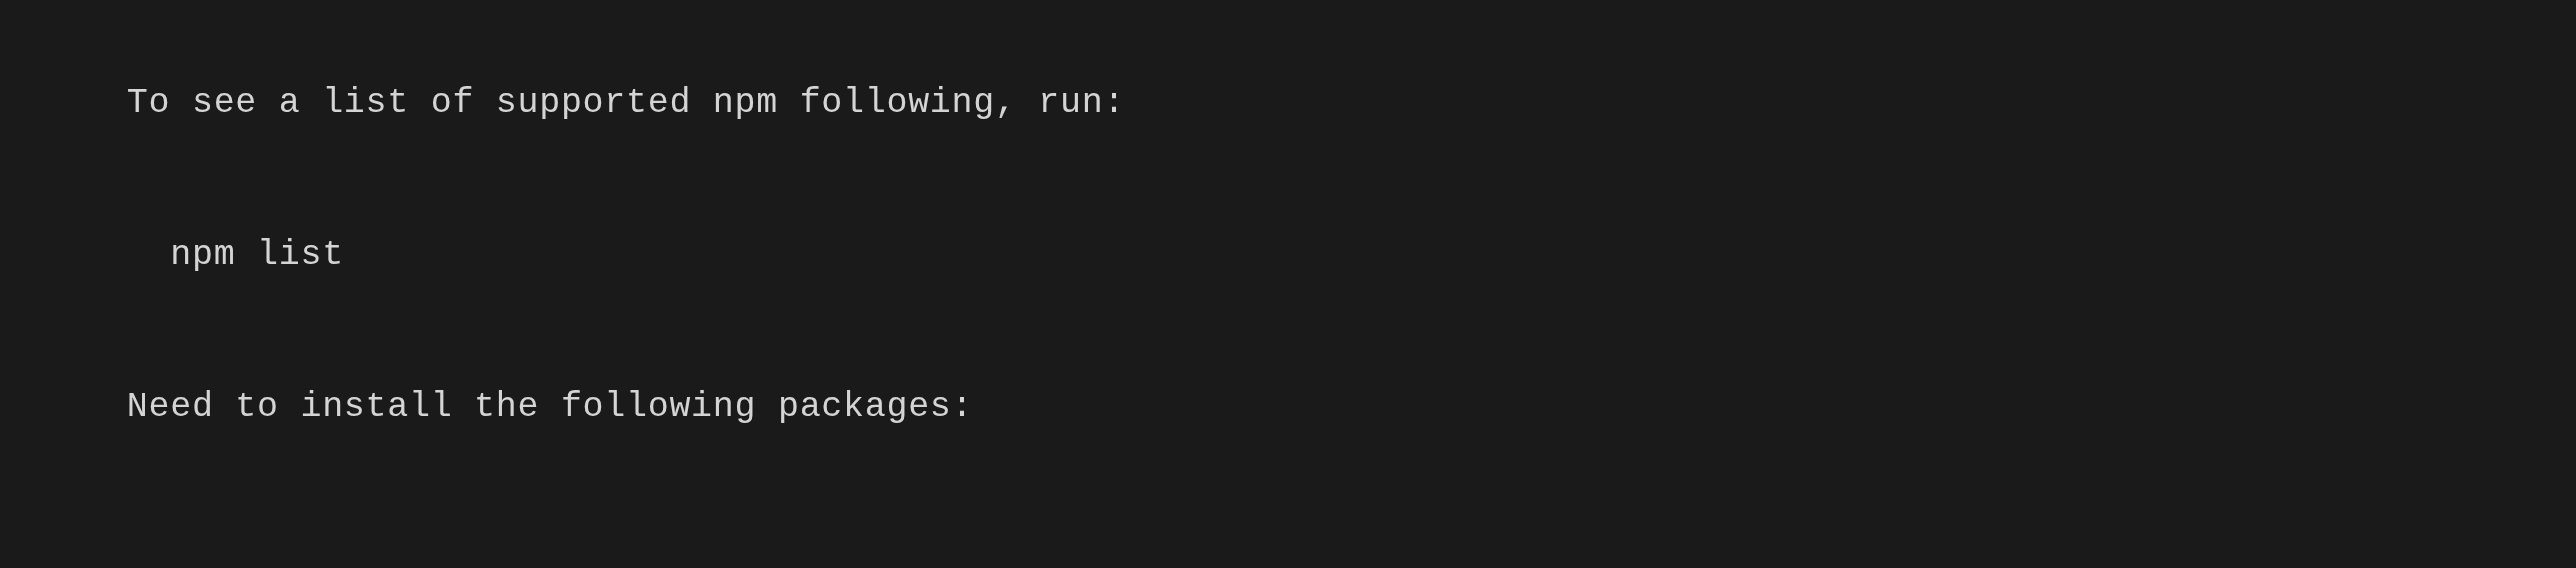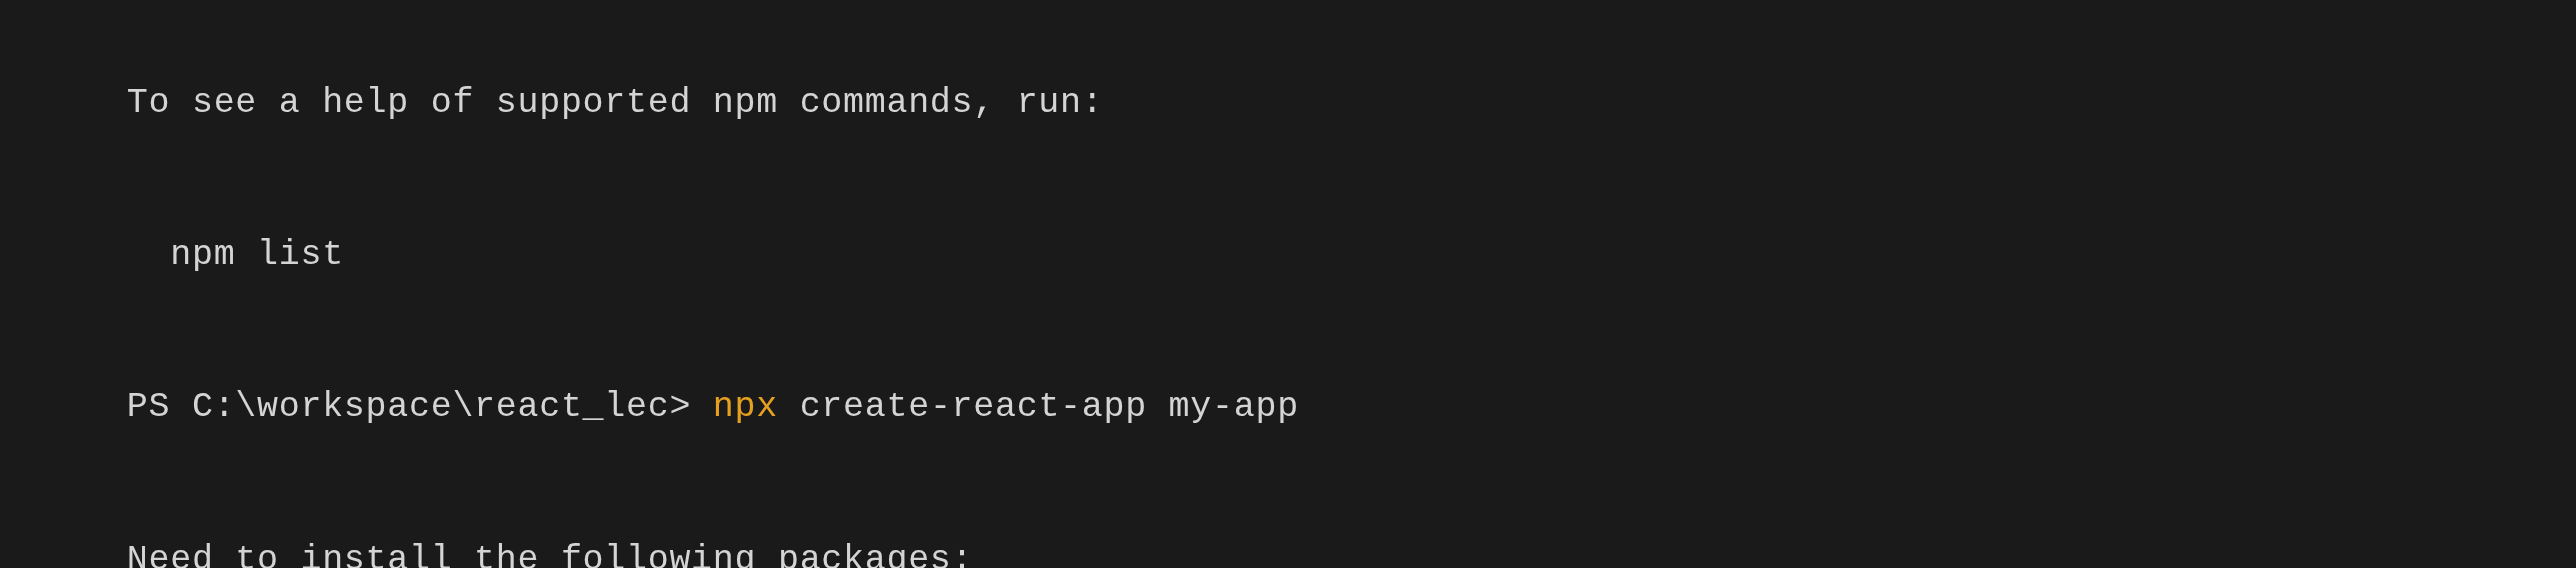--- a/index.html
+++ b/index.html
@@ -62,7 +62,7 @@
 <div class="terminal">
 
   <div class="terminal-line">
-    <span class="text-white">To see a help of supported npm commands, run:</span>
+    <span class="text-white">To see a list of supported npm following, run:</span>
   </div>
 
   <div class="terminal-line">

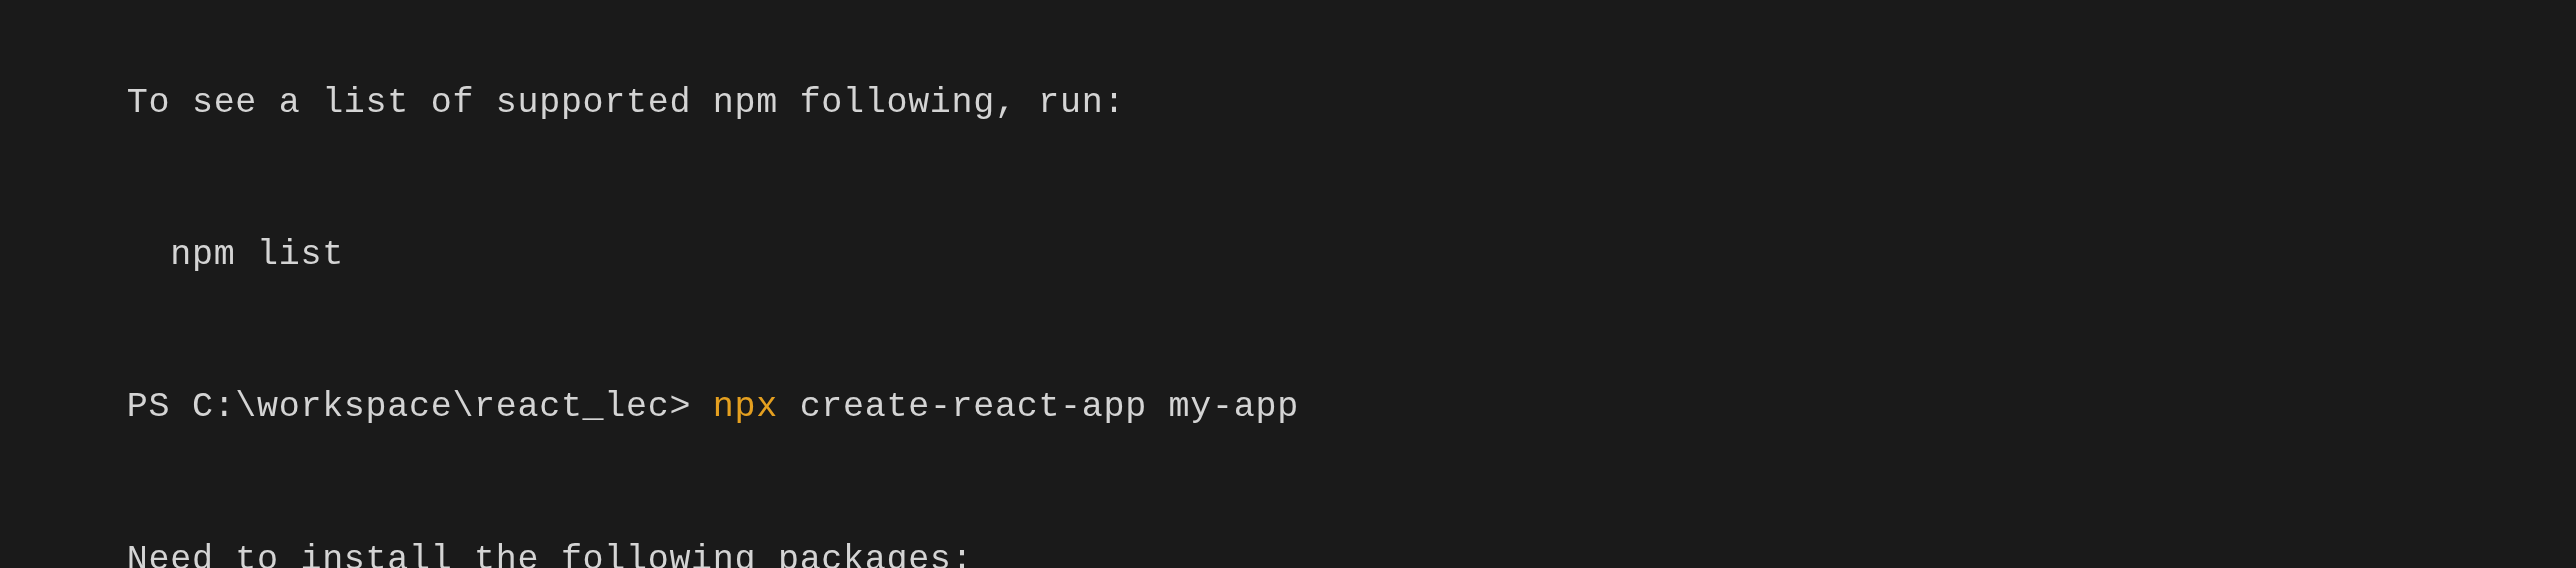--- a/index.html
+++ b/index.html
@@ -69,9 +69,6 @@
     <span class="text-white">  npm list</span>
   </div>
 
-  <div class="terminal-line">
-    <span class="text-white">PS C:\workspace\react_lec&gt; </span><span class="text-orange">npx</span><span class="text-white"> create-react-app my-app</span>
-  </div>
 
   <div class="terminal-line">
     <span class="text-white">Need to install the following packages:</span>

